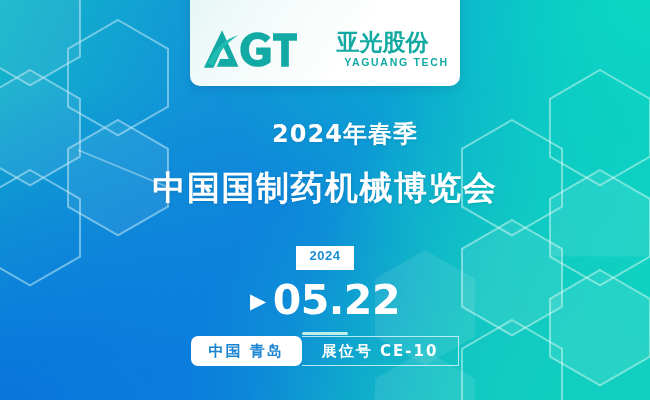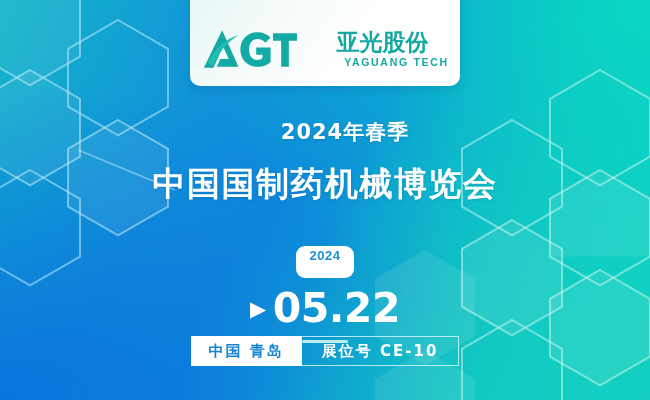--- a/index.html
+++ b/index.html
@@ -50,7 +50,7 @@
   #title-block { position:absolute; left:0; right:0; top:118px; text-align:center; }
   #title-line1 {
     font-family:"DejaVu Sans","Liberation Sans",sans-serif;
-    font-size:21px; font-weight:700; color:#ffffff;
+    font-size:24px; font-weight:700; color:#ffffff;
     letter-spacing:1px;
     text-shadow:0 1px 3px rgba(0,60,90,.18);
     padding-left:40px;

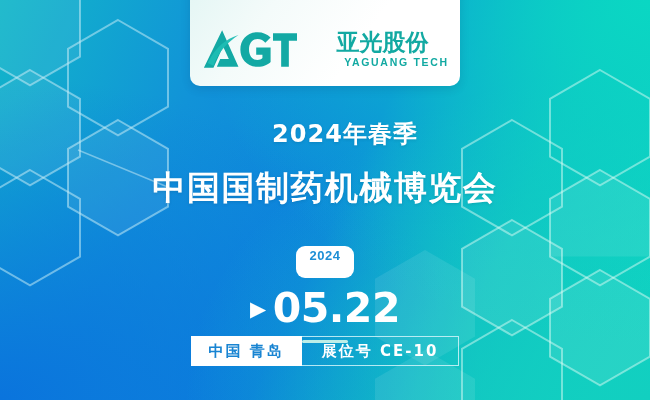--- a/index.html
+++ b/index.html
@@ -68,7 +68,7 @@
     display:inline-block;
     background:#ffffff; color:#1e8fd6;
     font-size:13px; font-weight:700;
-    padding:2px 14px 15px; border-radius:9px;
+    padding:2px 14px 7px; border-radius:0;
     letter-spacing:.5px;
   }
   #date-range {

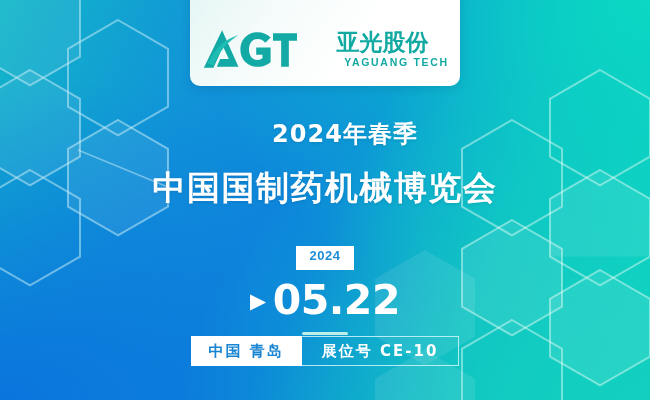--- a/index.html
+++ b/index.html
@@ -96,6 +96,7 @@
     font-size:15px; font-weight:700; letter-spacing:2px;
     display:flex; align-items:center; justify-content:center;
     padding:0 18px;
+    border-radius:7px;
   }
   #booth-box {
     border:1px solid rgba(210,245,250,.85);

